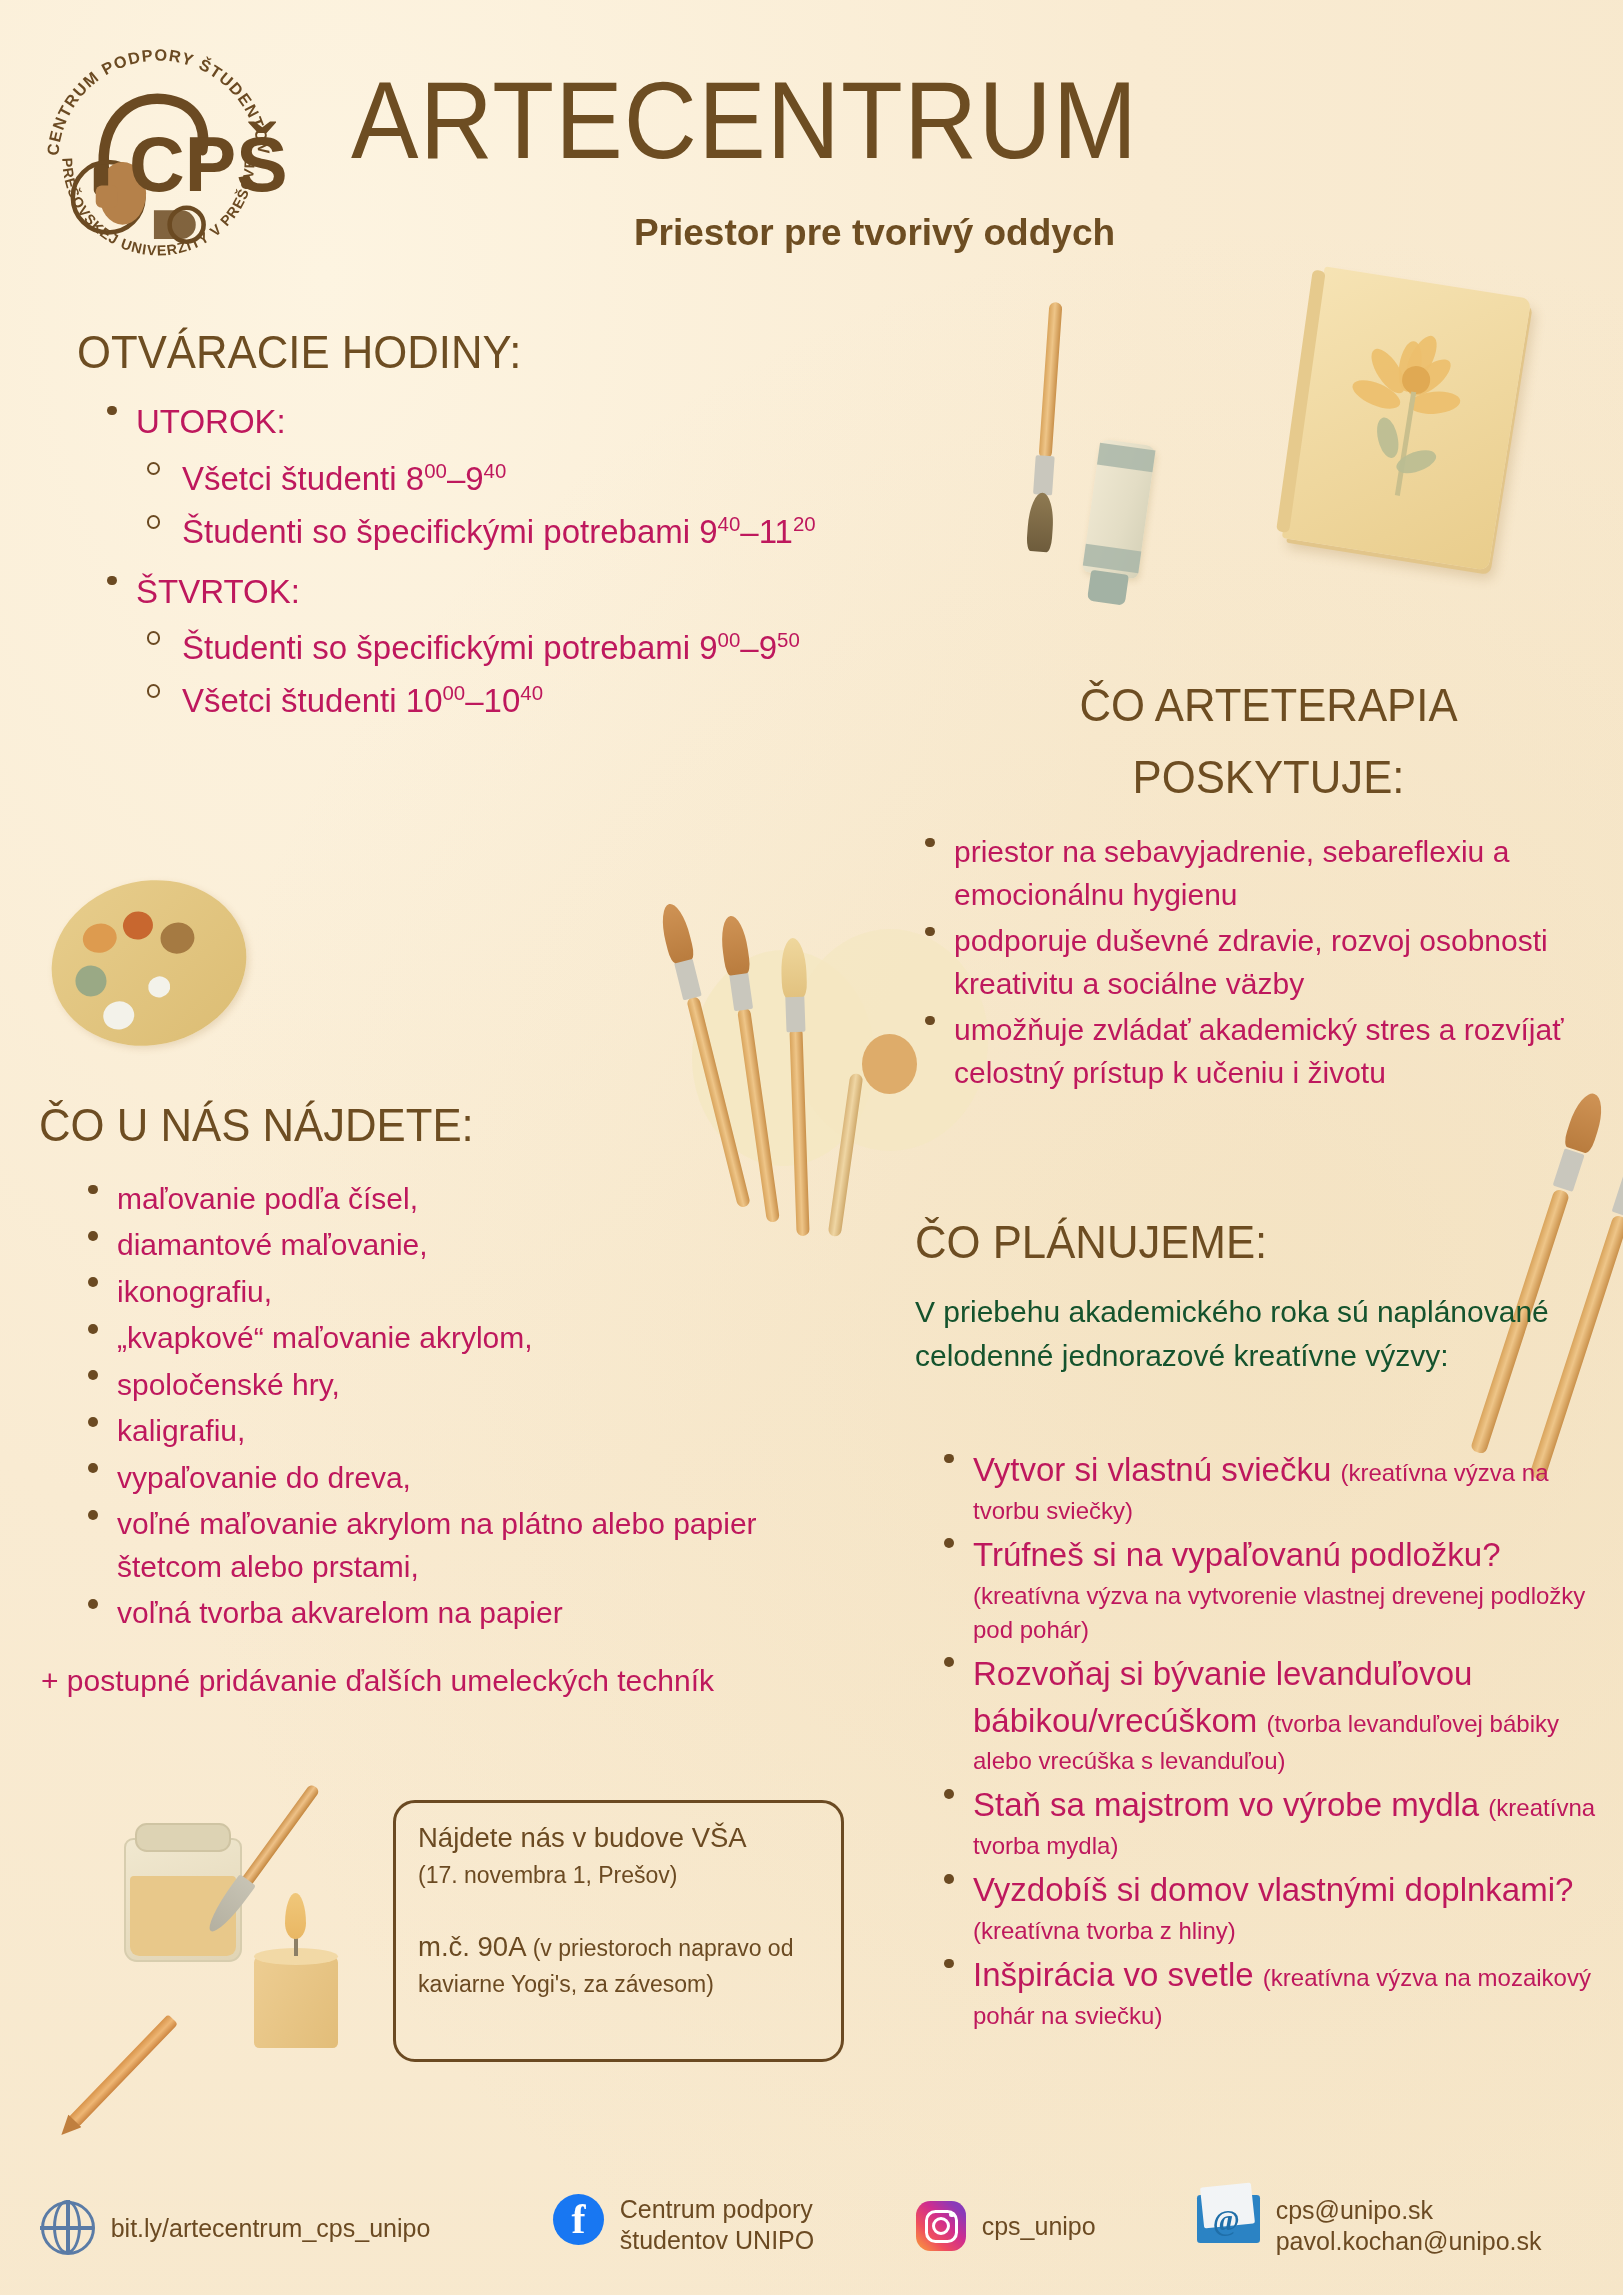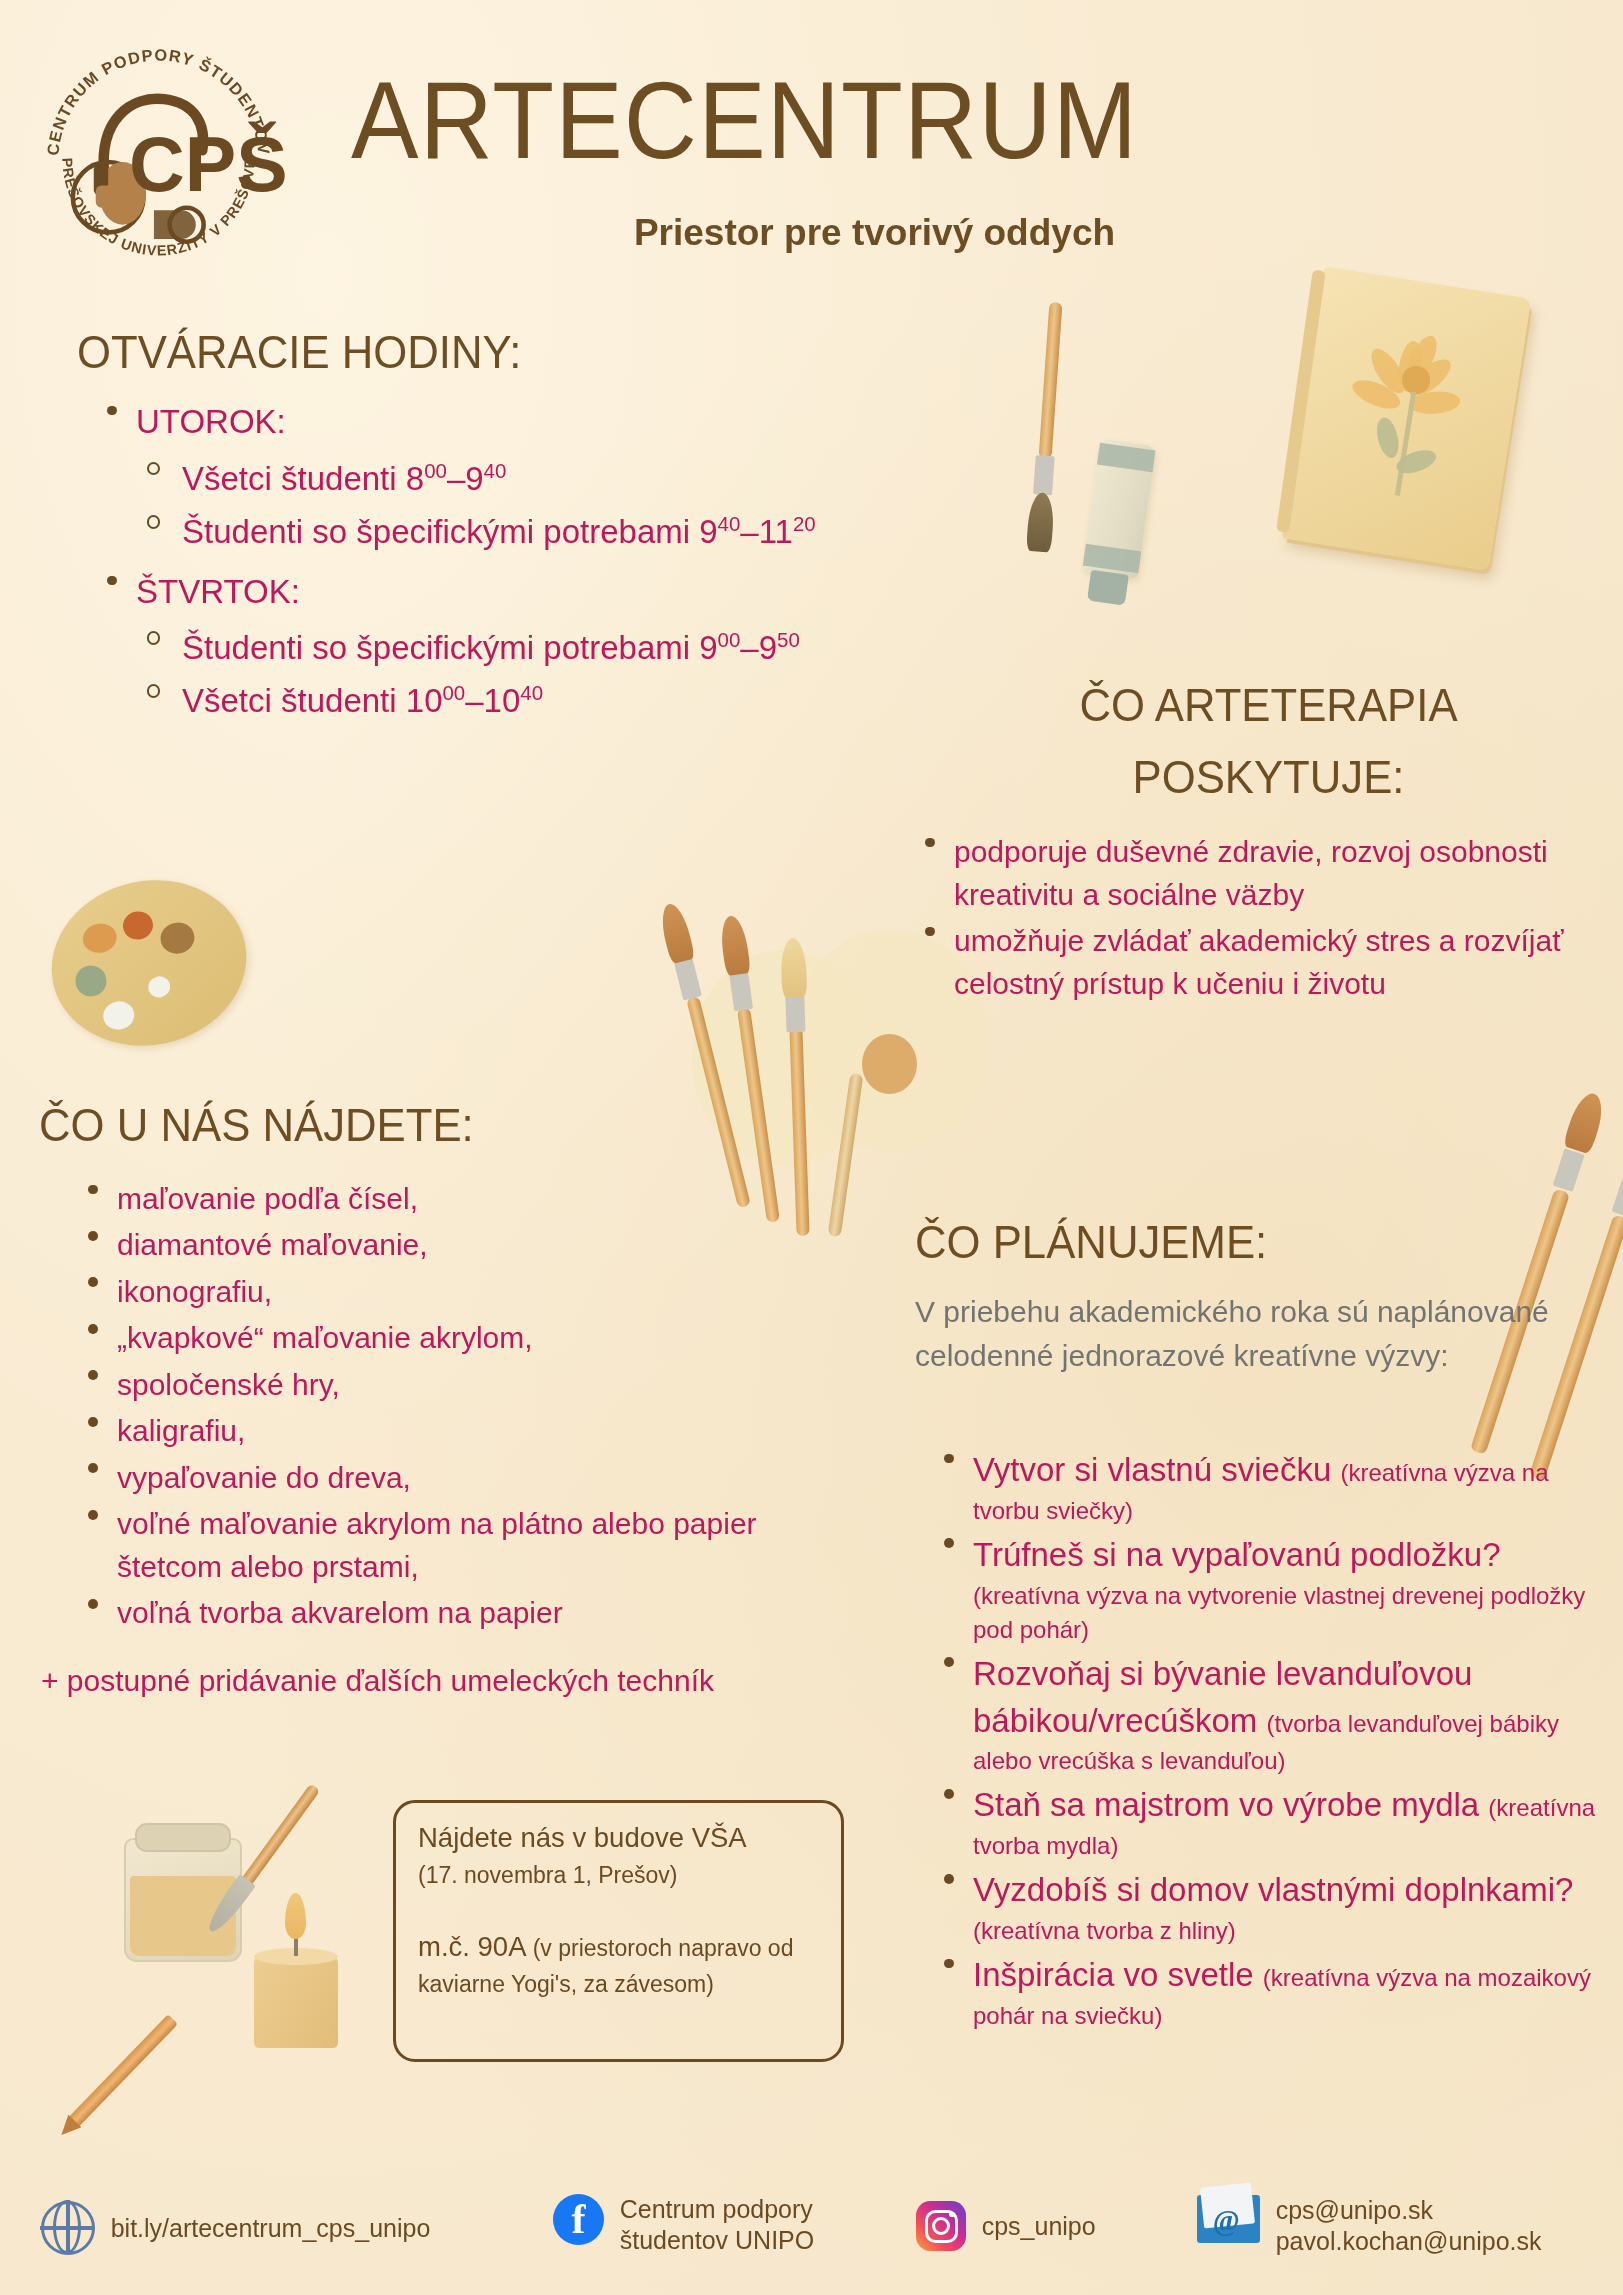--- a/index.html
+++ b/index.html
@@ -307,6 +307,7 @@
 
 <div class="txt" style="left:916px;top:831px;width:693px;">
   <ul class="bul">
+    <li><span class="item">priestor na sebavyjadrenie, sebareflexiu a emocionálnu hygienu</span></li>
     <li><span class="item">podporuje duševné zdravie, rozvoj osobnosti kreativitu a sociálne väzby</span></li>
     <li><span class="item">umožňuje zvládať akademický stres a rozvíjať celostný prístup k učeniu i životu</span></li>
   </ul>

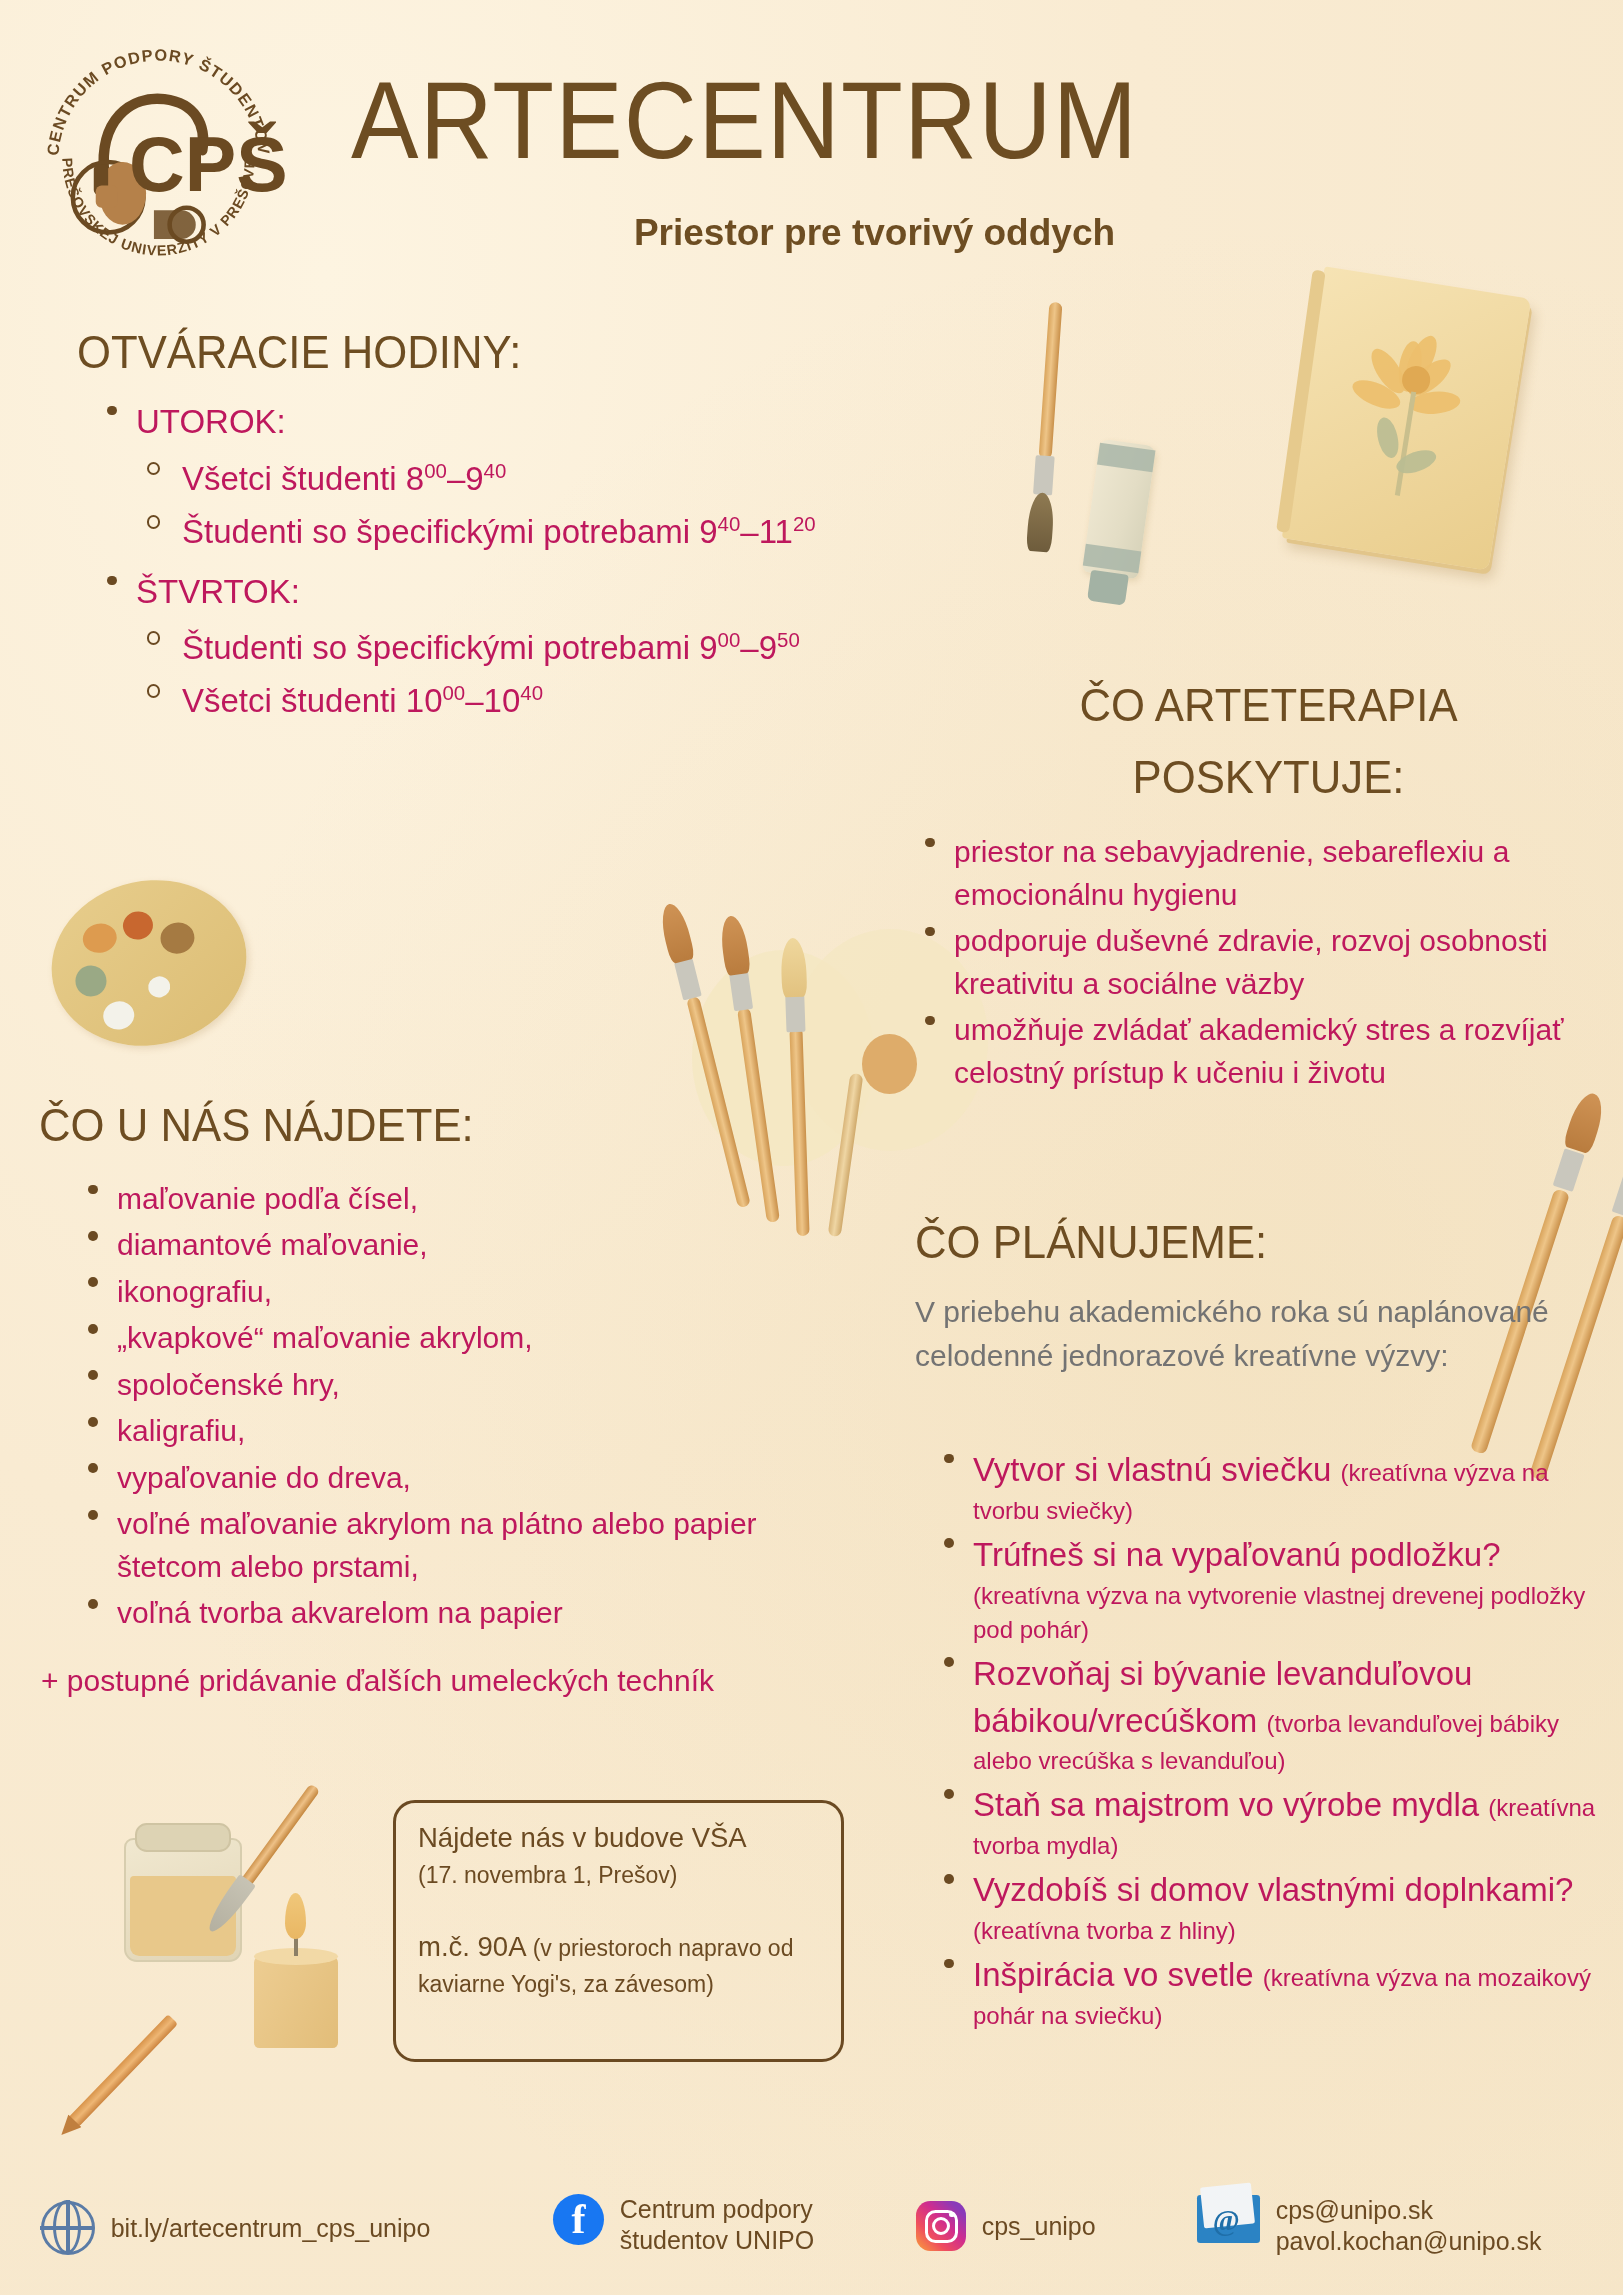--- a/index.html
+++ b/index.html
@@ -42,7 +42,7 @@
     transform:scaleX(.93);transform-origin:left center;
   }
   .sect.ctr{transform-origin:center center;}
-  .lead{font-size:30px;line-height:1.45;color:#737373;}
+  .lead{font-size:30px;line-height:1.45;color:#14532d;}
   .item{font-size:30px;line-height:1.42;color:#be185d;}
   .item.big{font-size:33px;}
   .sub{font-size:24px;}

